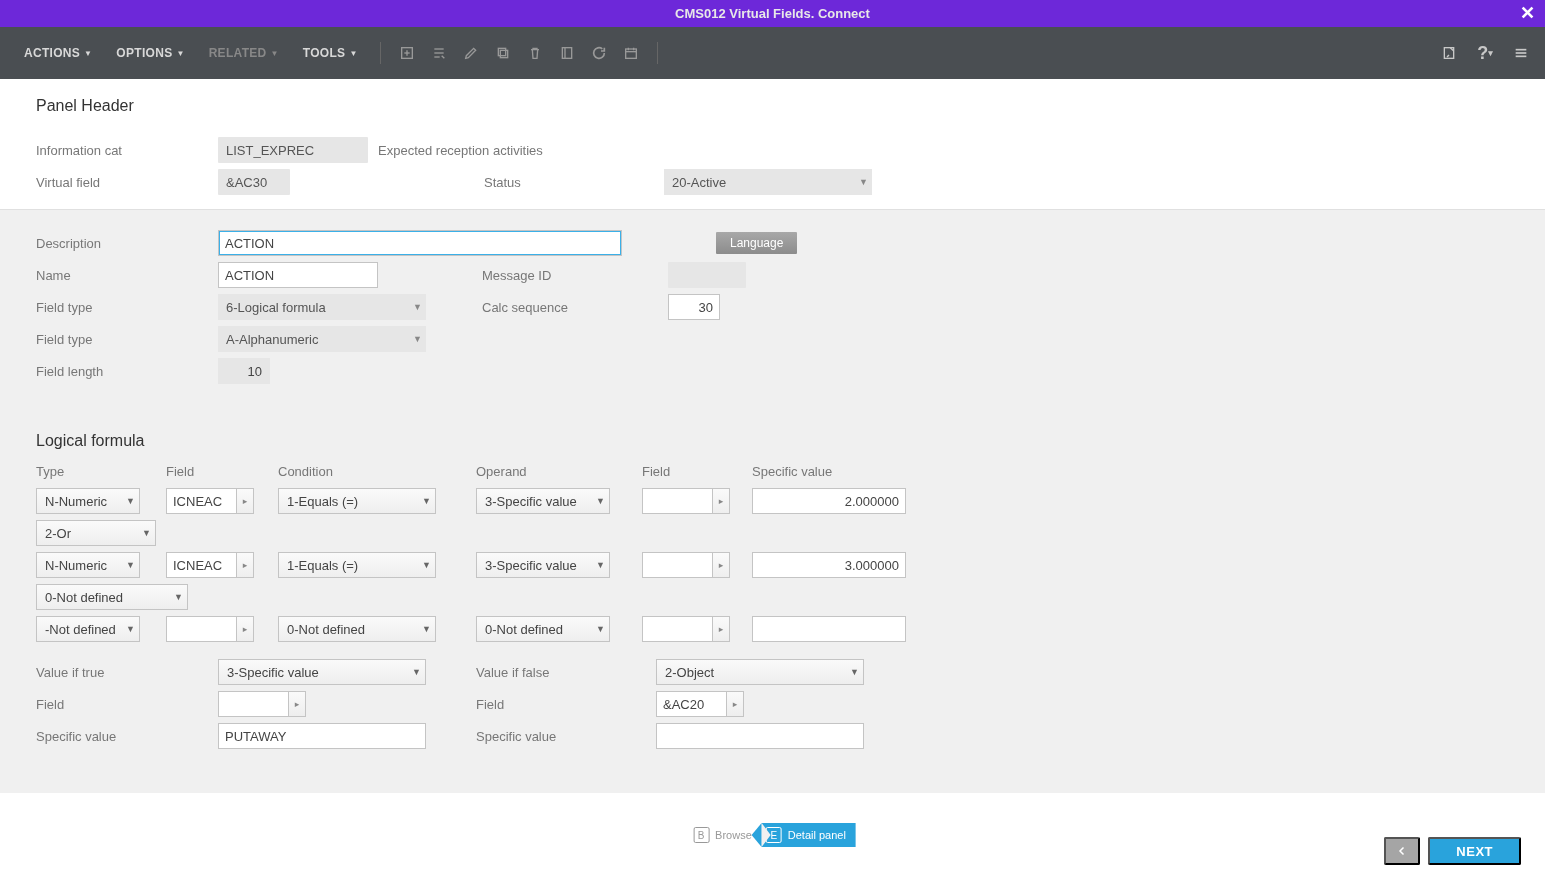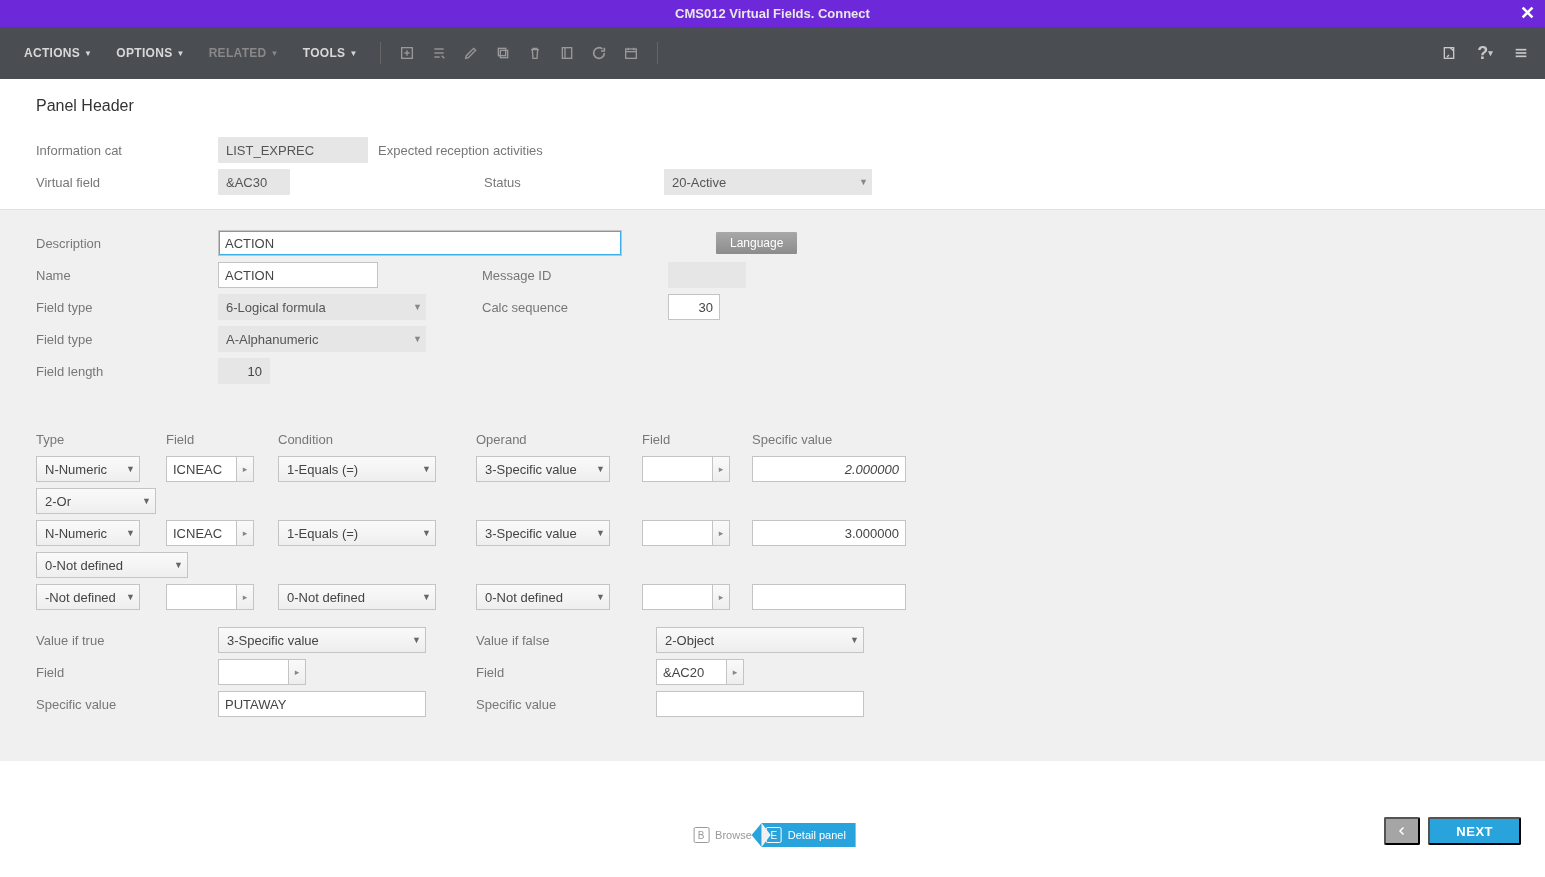--- a/index.html
+++ b/index.html
@@ -402,6 +402,7 @@
 
   <div style="height:44px"></div>
 
+  <div class="section-title">Logical formula</div>
 
   <div class="col-headers">
     <div class="ch w-type">Type</div>

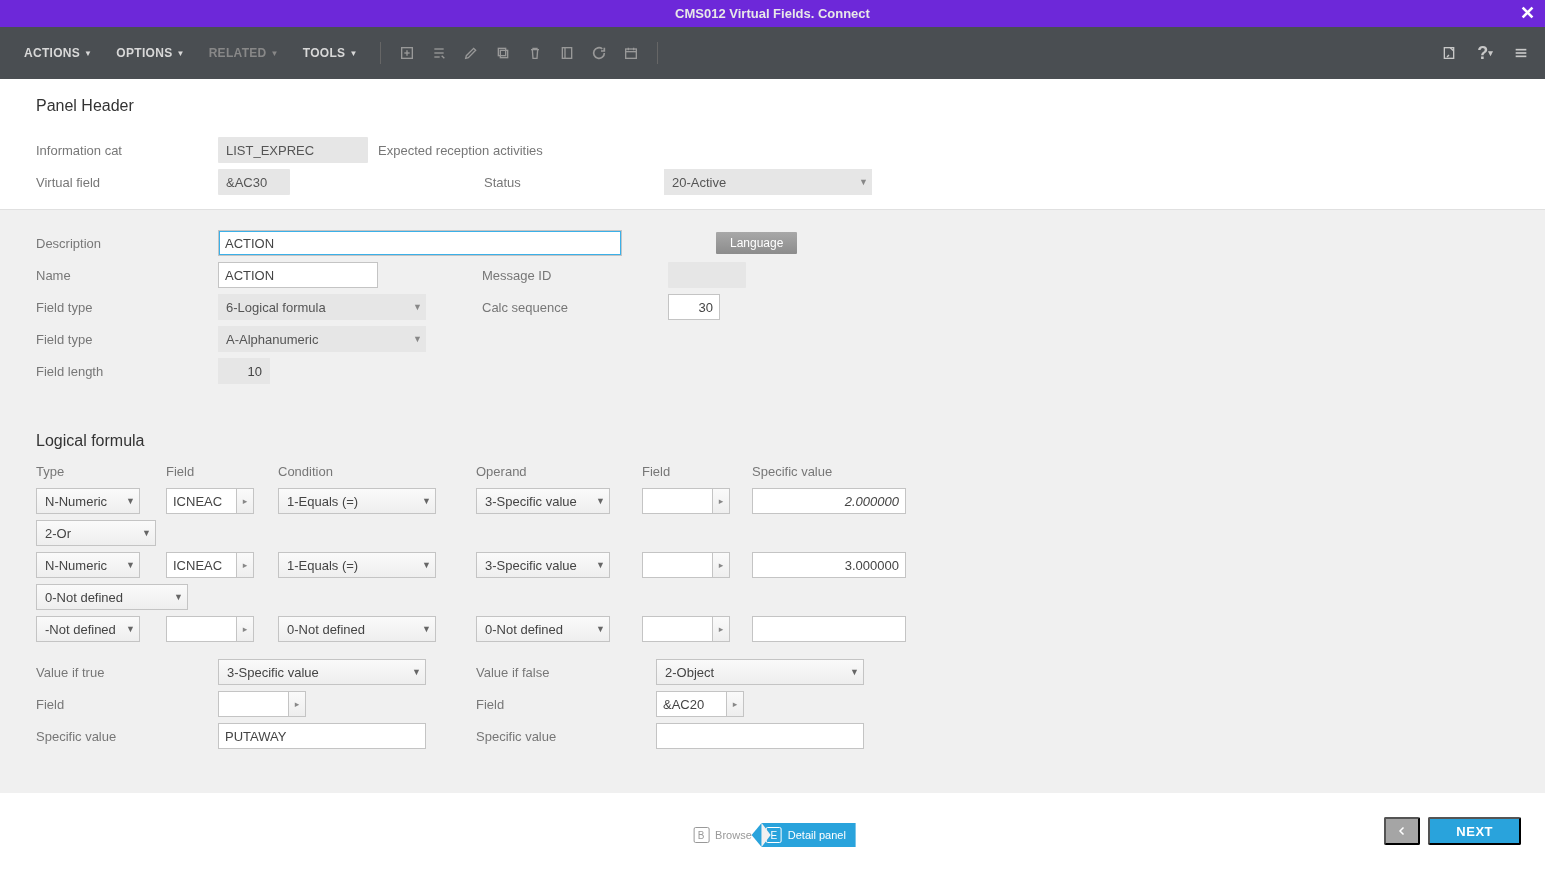--- a/index.html
+++ b/index.html
@@ -434,7 +434,7 @@
             <input type="text" style="width: 70px;" value="">
             <div class="lk-btn">▸</div>
           </div></div>
-    <div class="w-spec"><input type="text" style="width: 154px; text-align: right; font-style: italic;" value="2.000000"></div>
+    <div class="w-spec"><input type="text" style="width: 154px; text-align: right;" value="2.000000"></div>
   </div>
 
   <div class="formula-row">

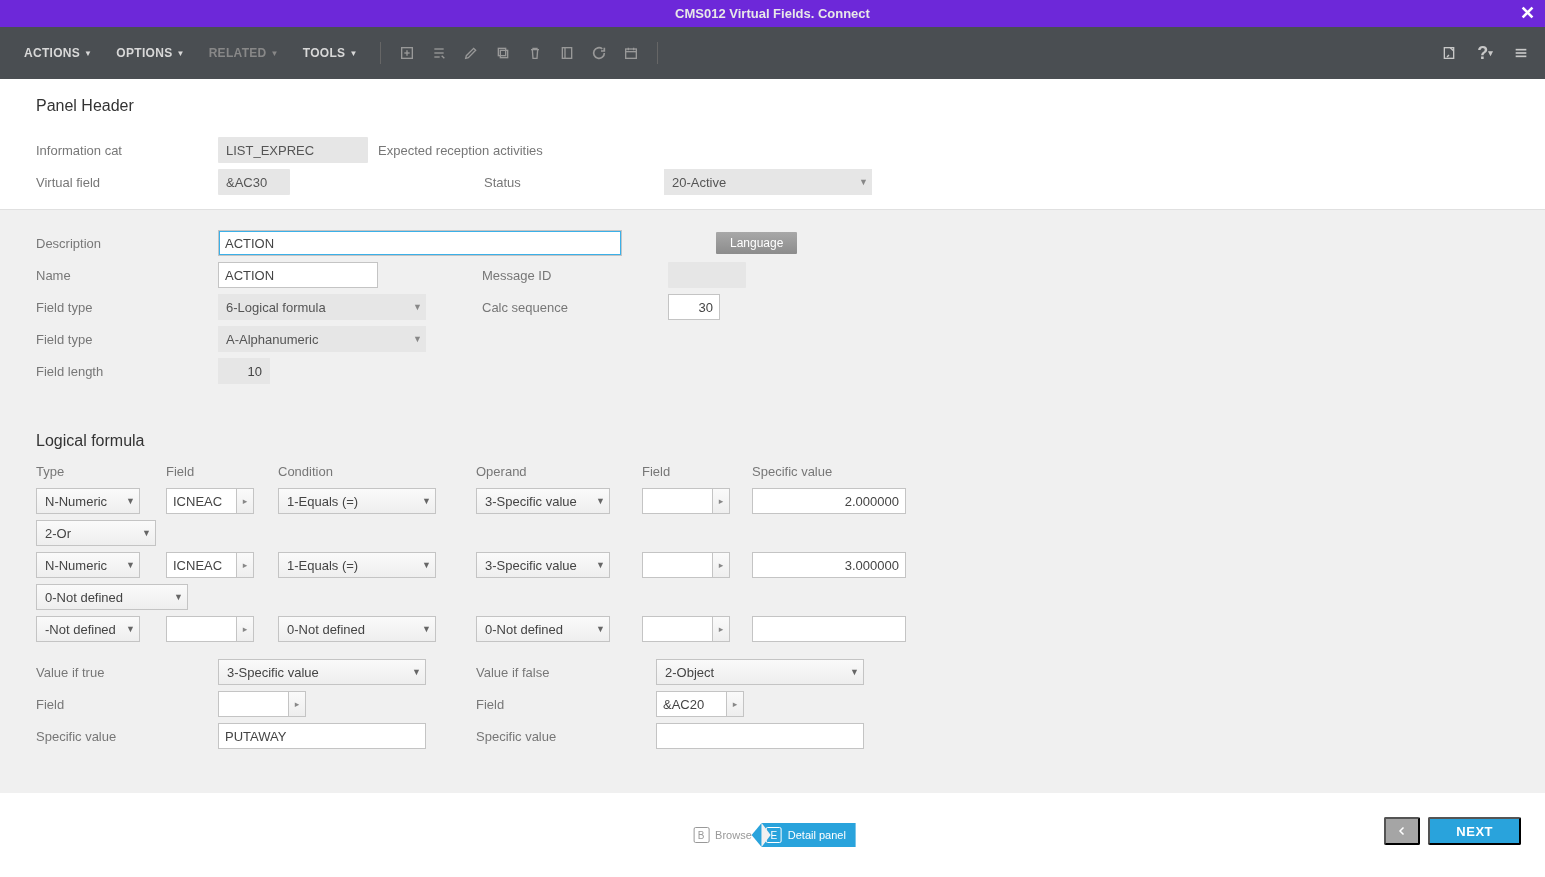--- a/index.html
+++ b/index.html
@@ -232,7 +232,7 @@
   }
   .footer-actions {
     position: absolute;
-    right: 24px; bottom: 32px;
+    right: 24px; bottom: 12px;
     display: flex; gap: 8px;
   }
   .container { position: relative; min-height: 877px; }

